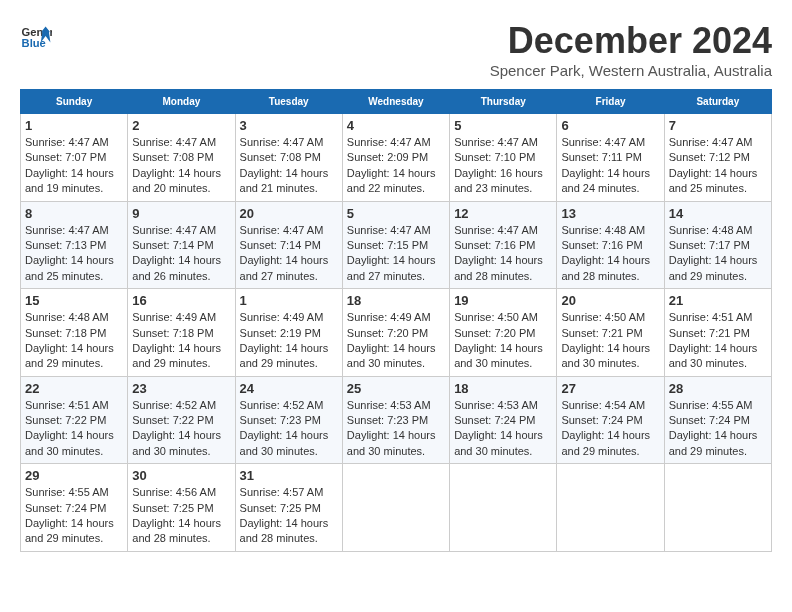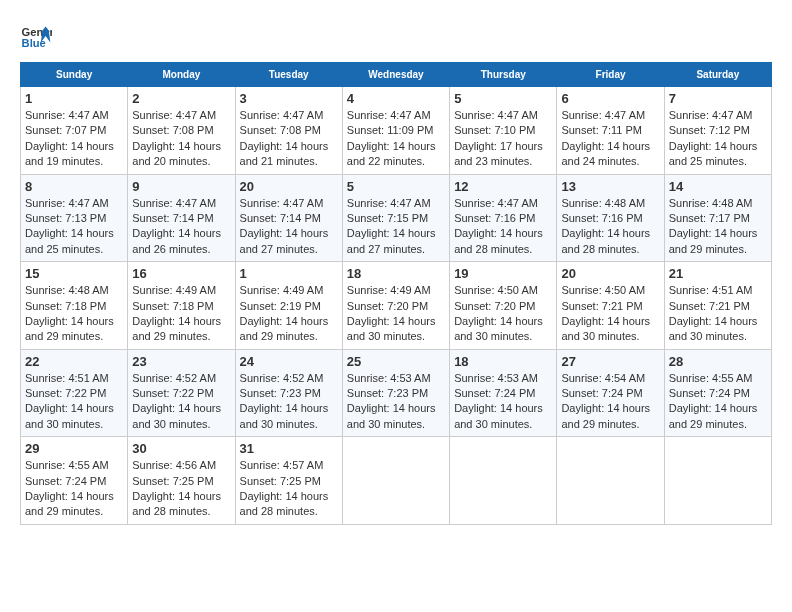--- a/index.html
+++ b/index.html
@@ -84,6 +84,10 @@
       <text x="2" y="34" font-size="14" font-weight="bold" fill="#1a6ab1">Blue</text>
       <polygon points="32,8 40,18 36,14 38,28 32,20 26,28 28,14 24,18" fill="#1a6ab1"></polygon>
     </svg>
+  </div>
+  <div class="title-block">
+    <div class="month-title">December 2024</div>
+    <div class="location-title">Spencer Park, Western Australia, Australia</div>
   </div>
 </div>
 

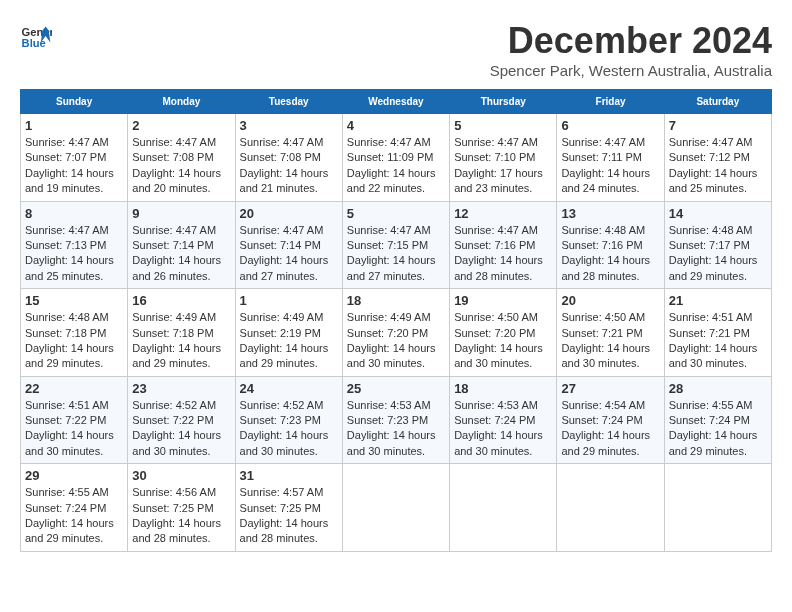--- a/index.html
+++ b/index.html
@@ -133,7 +133,7 @@
         <span class="day-num">4</span>
         <div class="day-info">
           <span>Sunrise: 4:47 AM</span><br>
-          <span>Sunset: 11:09 PM</span><br>
+          <span>Sunset: 2:09 PM</span><br>
           <span>Daylight: 14 hours and 22 minutes.</span>
         </div>
       </td>

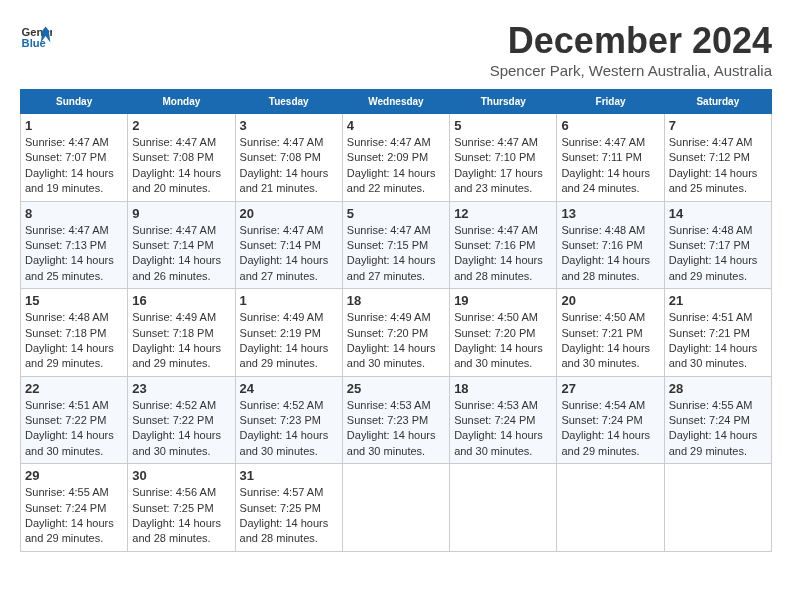--- a/index.html
+++ b/index.html
@@ -142,7 +142,7 @@
         <div class="day-info">
           <span>Sunrise: 4:47 AM</span><br>
           <span>Sunset: 7:10 PM</span><br>
-          <span>Daylight: 17 hours and 23 minutes.</span>
+          <span>Daylight: 16 hours and 23 minutes.</span>
         </div>
       </td>
         <td>

